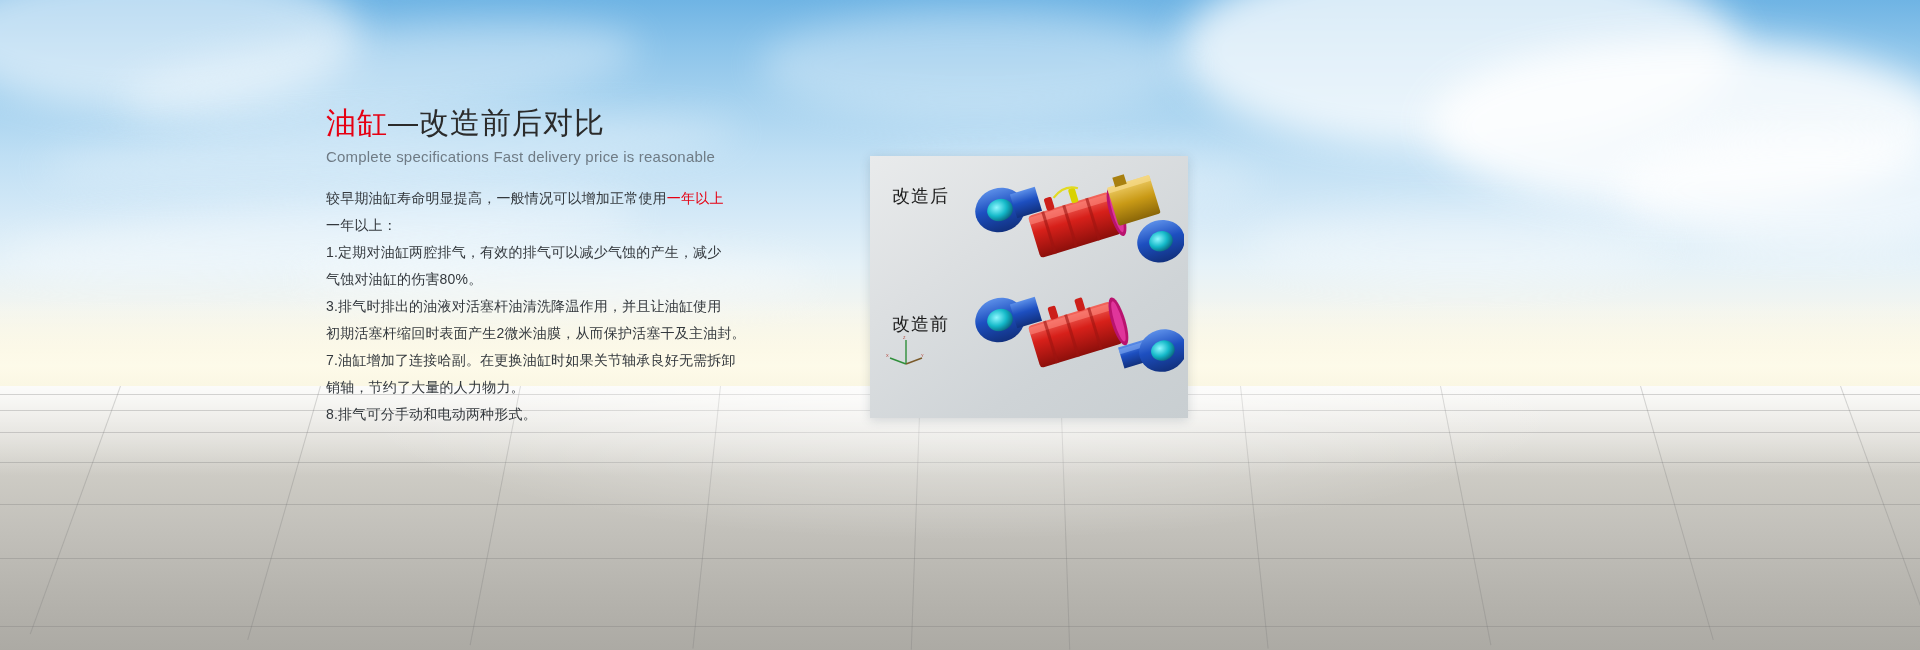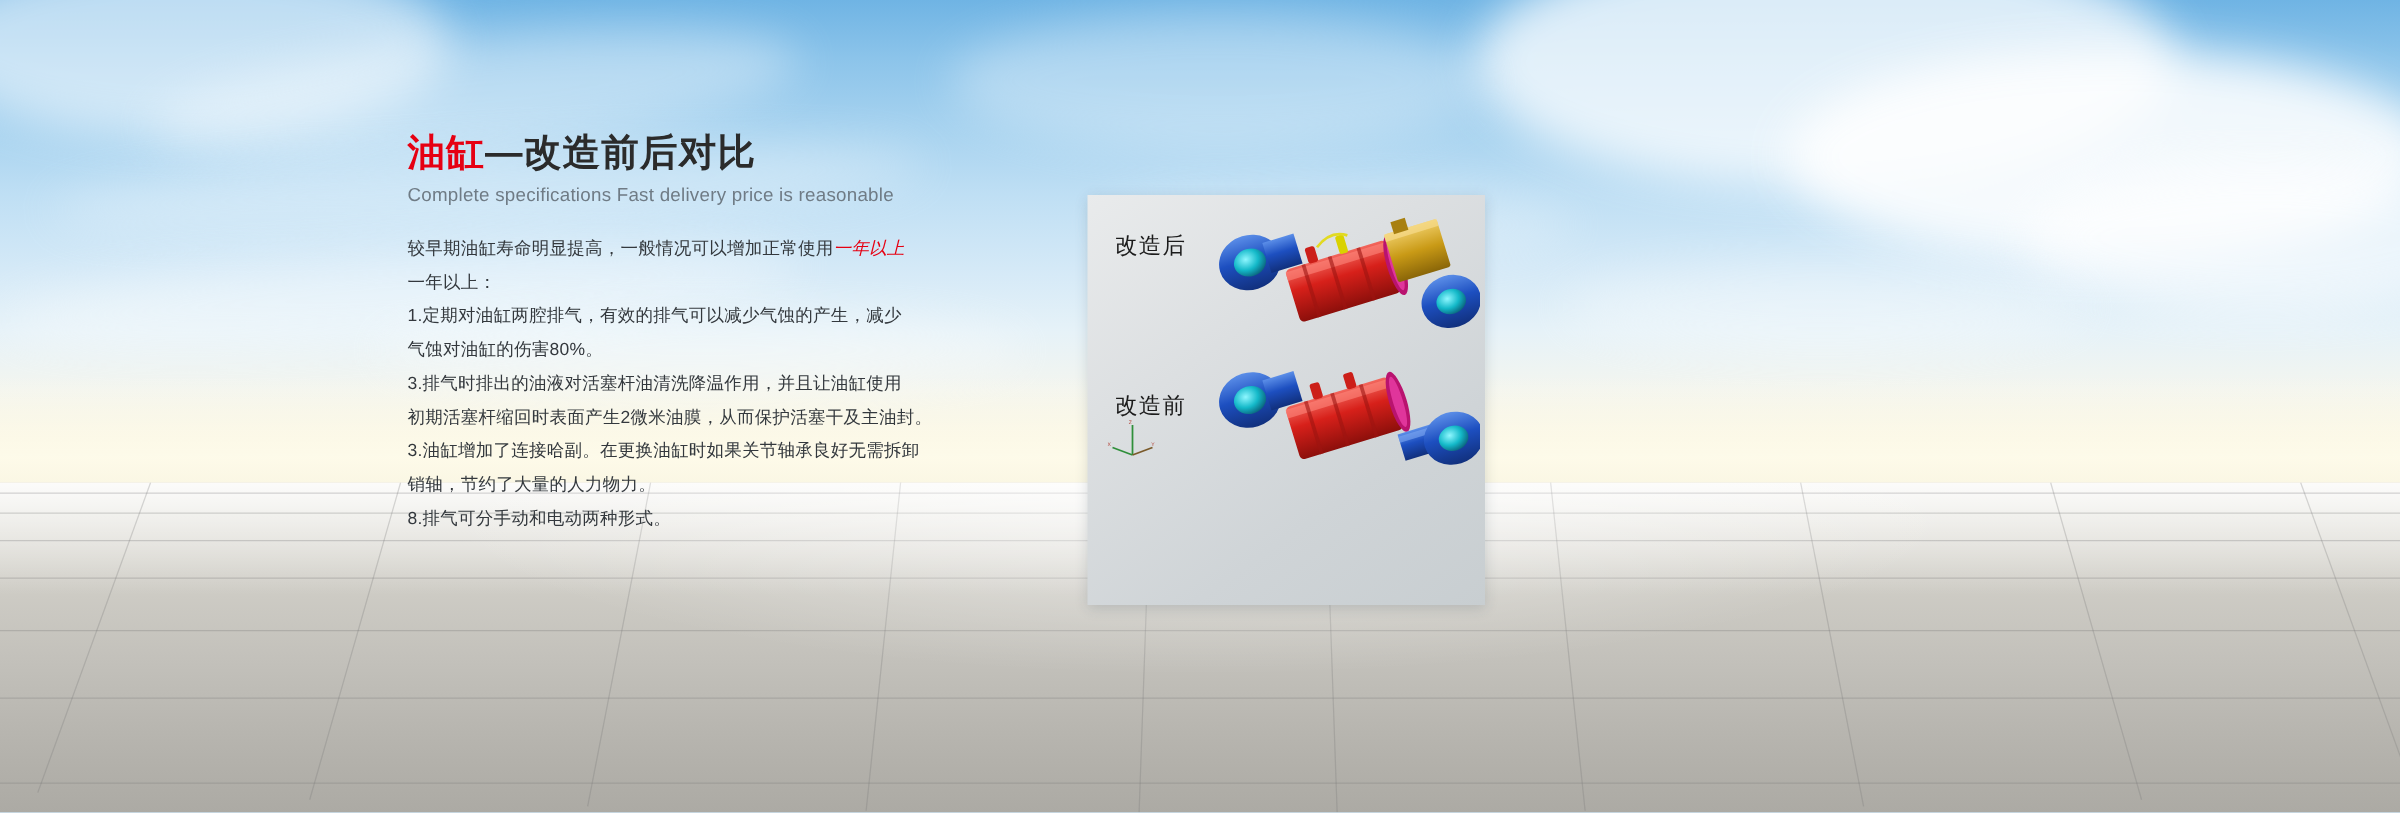--- a/index.html
+++ b/index.html
@@ -74,7 +74,7 @@
   .text-col { position:absolute; left:326px; top:104px; width:400px; }
 
   .title {
-    font-size:30px; font-weight:bold; letter-spacing:1px;
+    font-size:30px; font-weight:normal; letter-spacing:1px;
     line-height:38px; white-space:nowrap;
   }
   .title .red  { color:#e60012; }

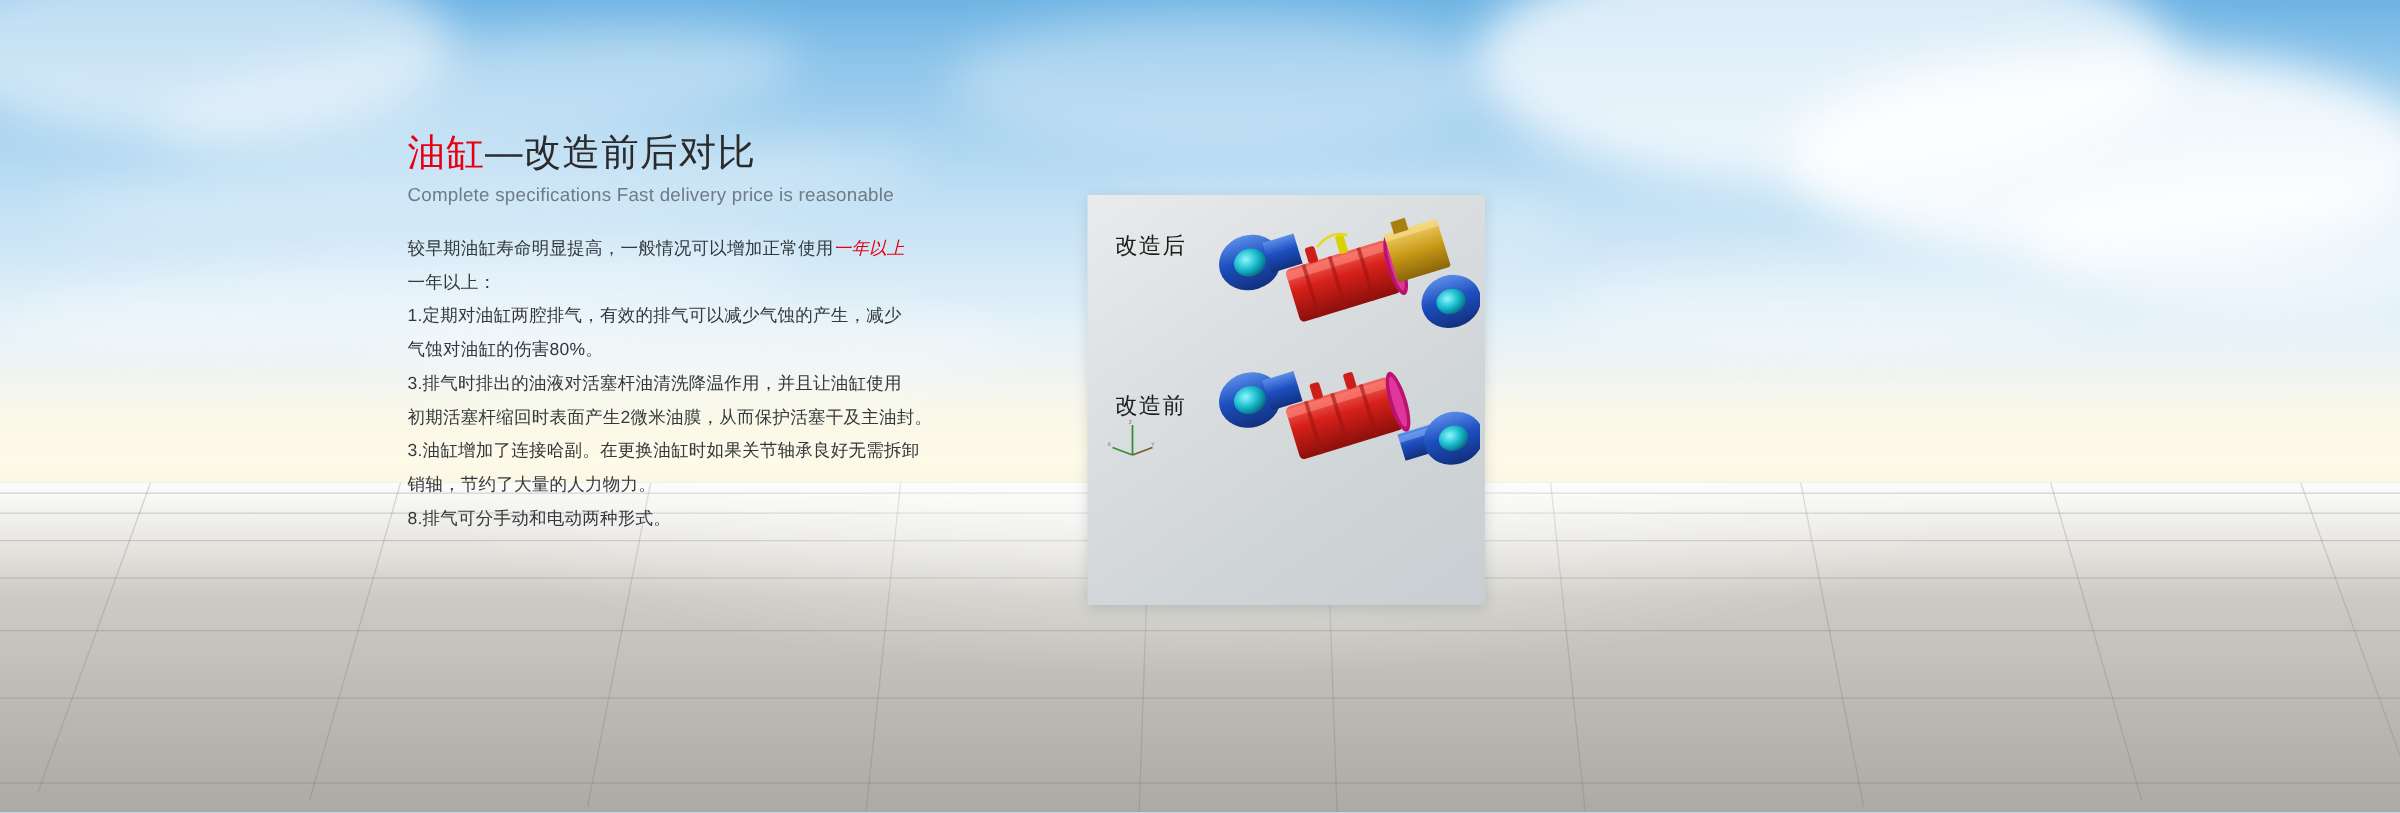--- a/index.html
+++ b/index.html
@@ -90,7 +90,7 @@
     font-size:14px; color:#33383d; line-height:27px;
     letter-spacing:.2px; white-space:nowrap;
   }
-  .body p .hl { color:#e60012;font-style:italic; }
+  .body p .hl { color:#e60012; }
 
   
   .panel {

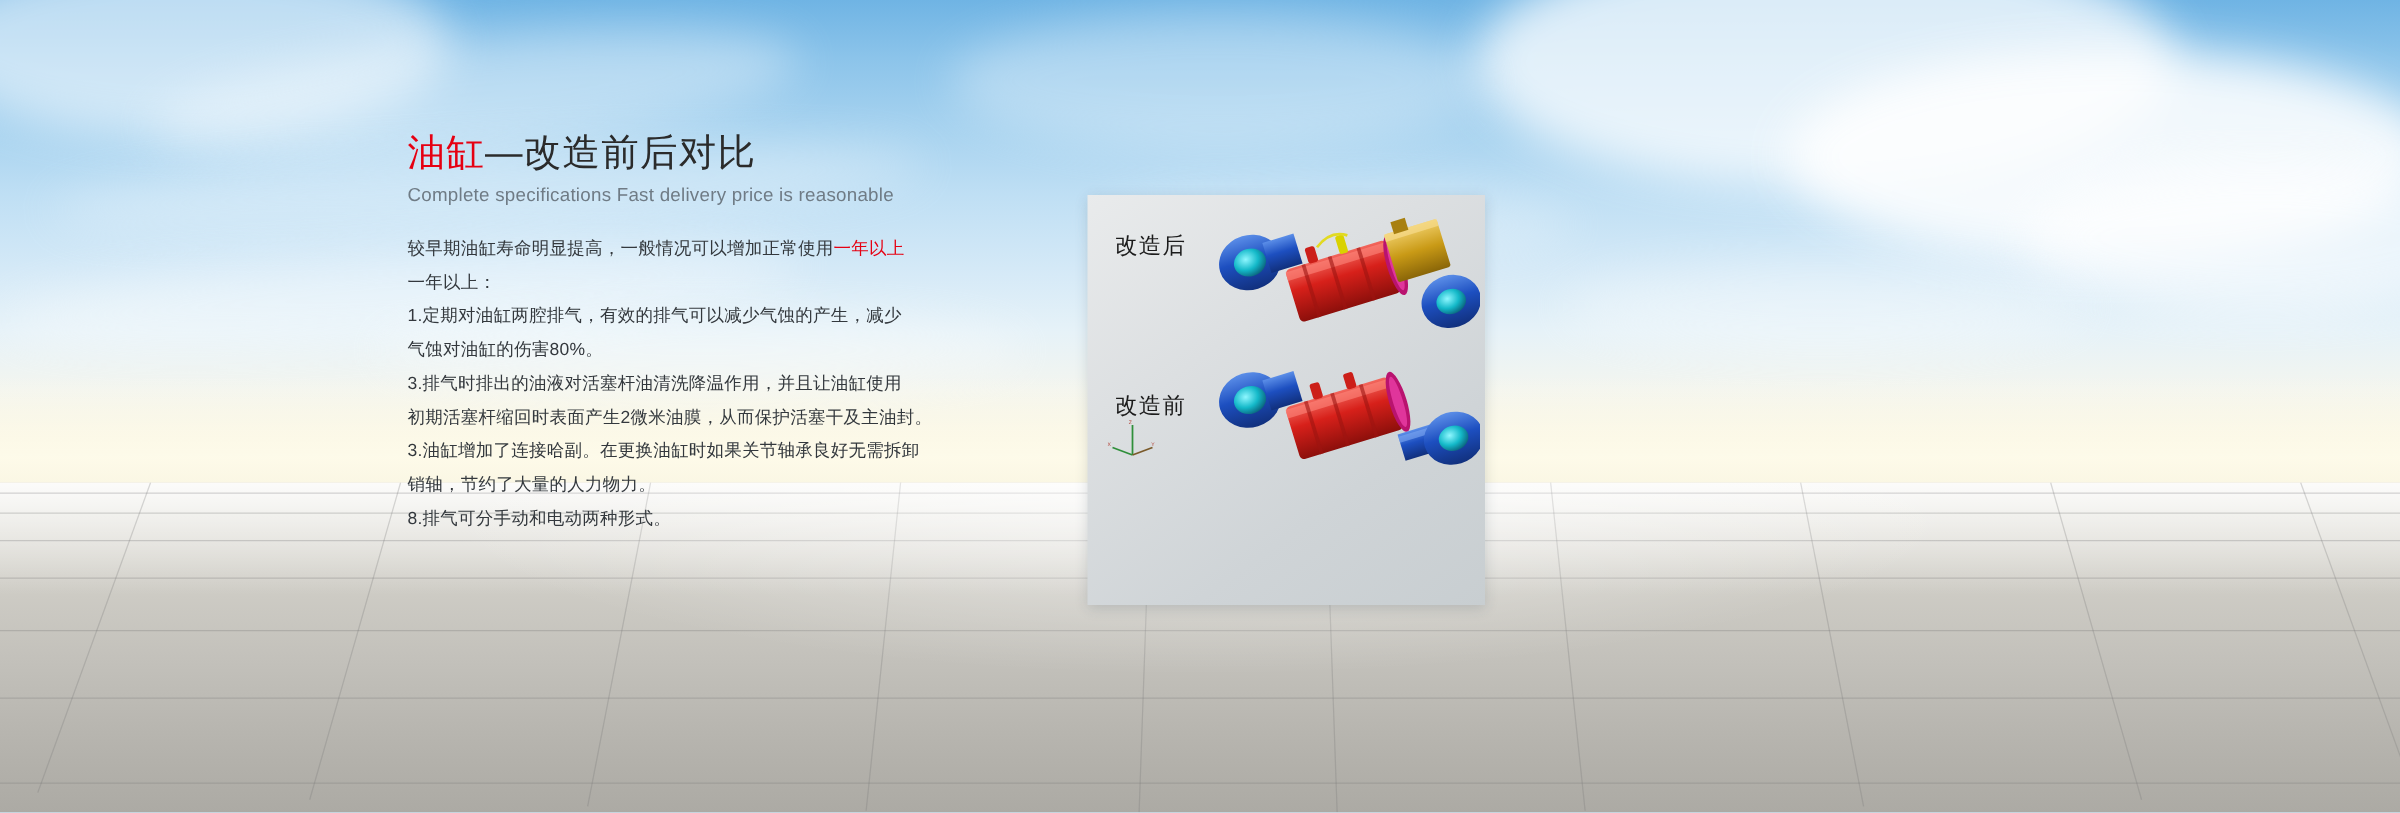--- a/index.html
+++ b/index.html
@@ -94,7 +94,7 @@
 
   
   .panel {
-    position:absolute; left:870px; top:156px; width:318px; height:328px;
+    position:absolute; left:870px; top:156px; width:318px; height:262px;
     background:linear-gradient(145deg,#e9ebec 0%,#dcdfe1 35%,#cfd4d7 70%,#c8ced1 100%);
     box-shadow:0 2px 10px rgba(40,60,80,.18);
   }

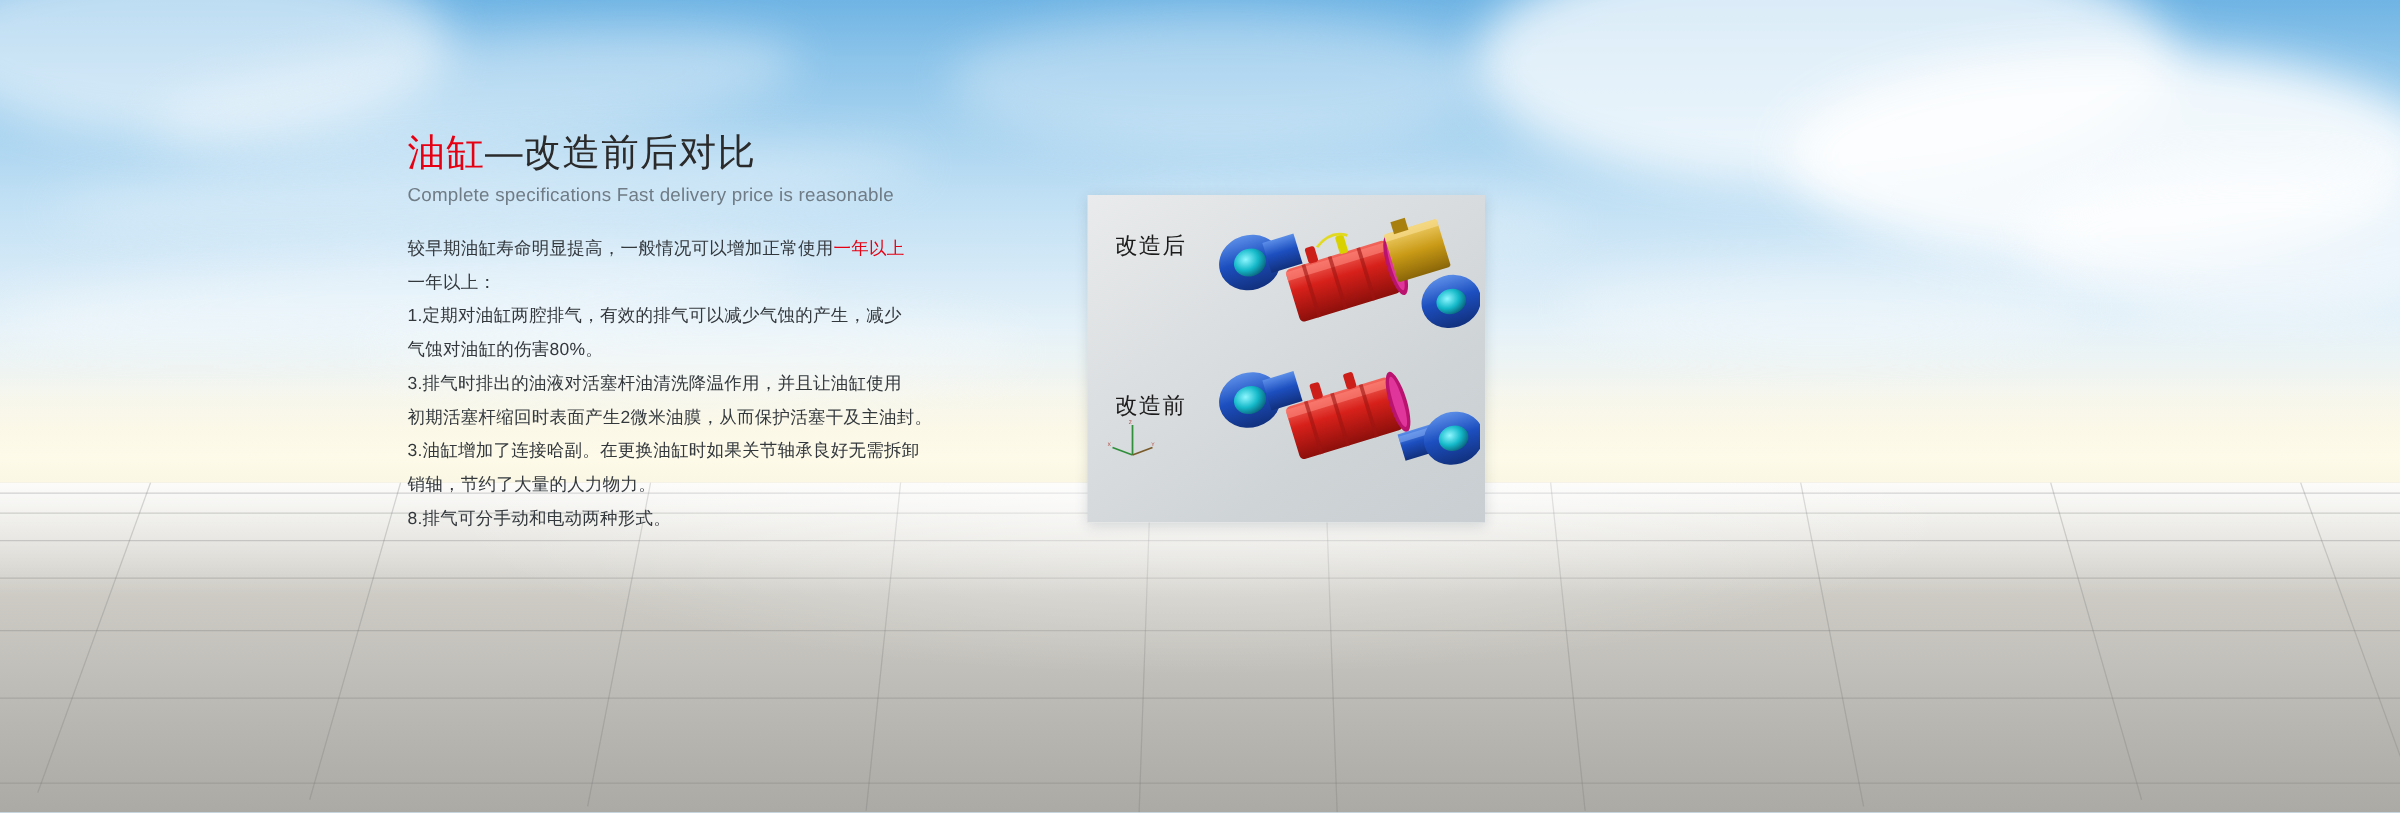--- a/index.html
+++ b/index.html
@@ -168,7 +168,7 @@
       <p><span>气蚀对油缸的伤害80%。</span></p>
       <p><span>3.排气时排出的油液对活塞杆油清洗降温作用，并且让油缸使用</span></p>
       <p><span>初期活塞杆缩回时表面产生2微米油膜，从而保护活塞干及主油封。</span></p>
-      <p><span>3.油缸增加了连接哈副。在更换油缸时如果关节轴承良好无需拆卸</span></p>
+      <p><span>7.油缸增加了连接哈副。在更换油缸时如果关节轴承良好无需拆卸</span></p>
       <p><span>销轴，节约了大量的人力物力。</span></p>
       <p><span>8.排气可分手动和电动两种形式。</span></p>
     </div>

